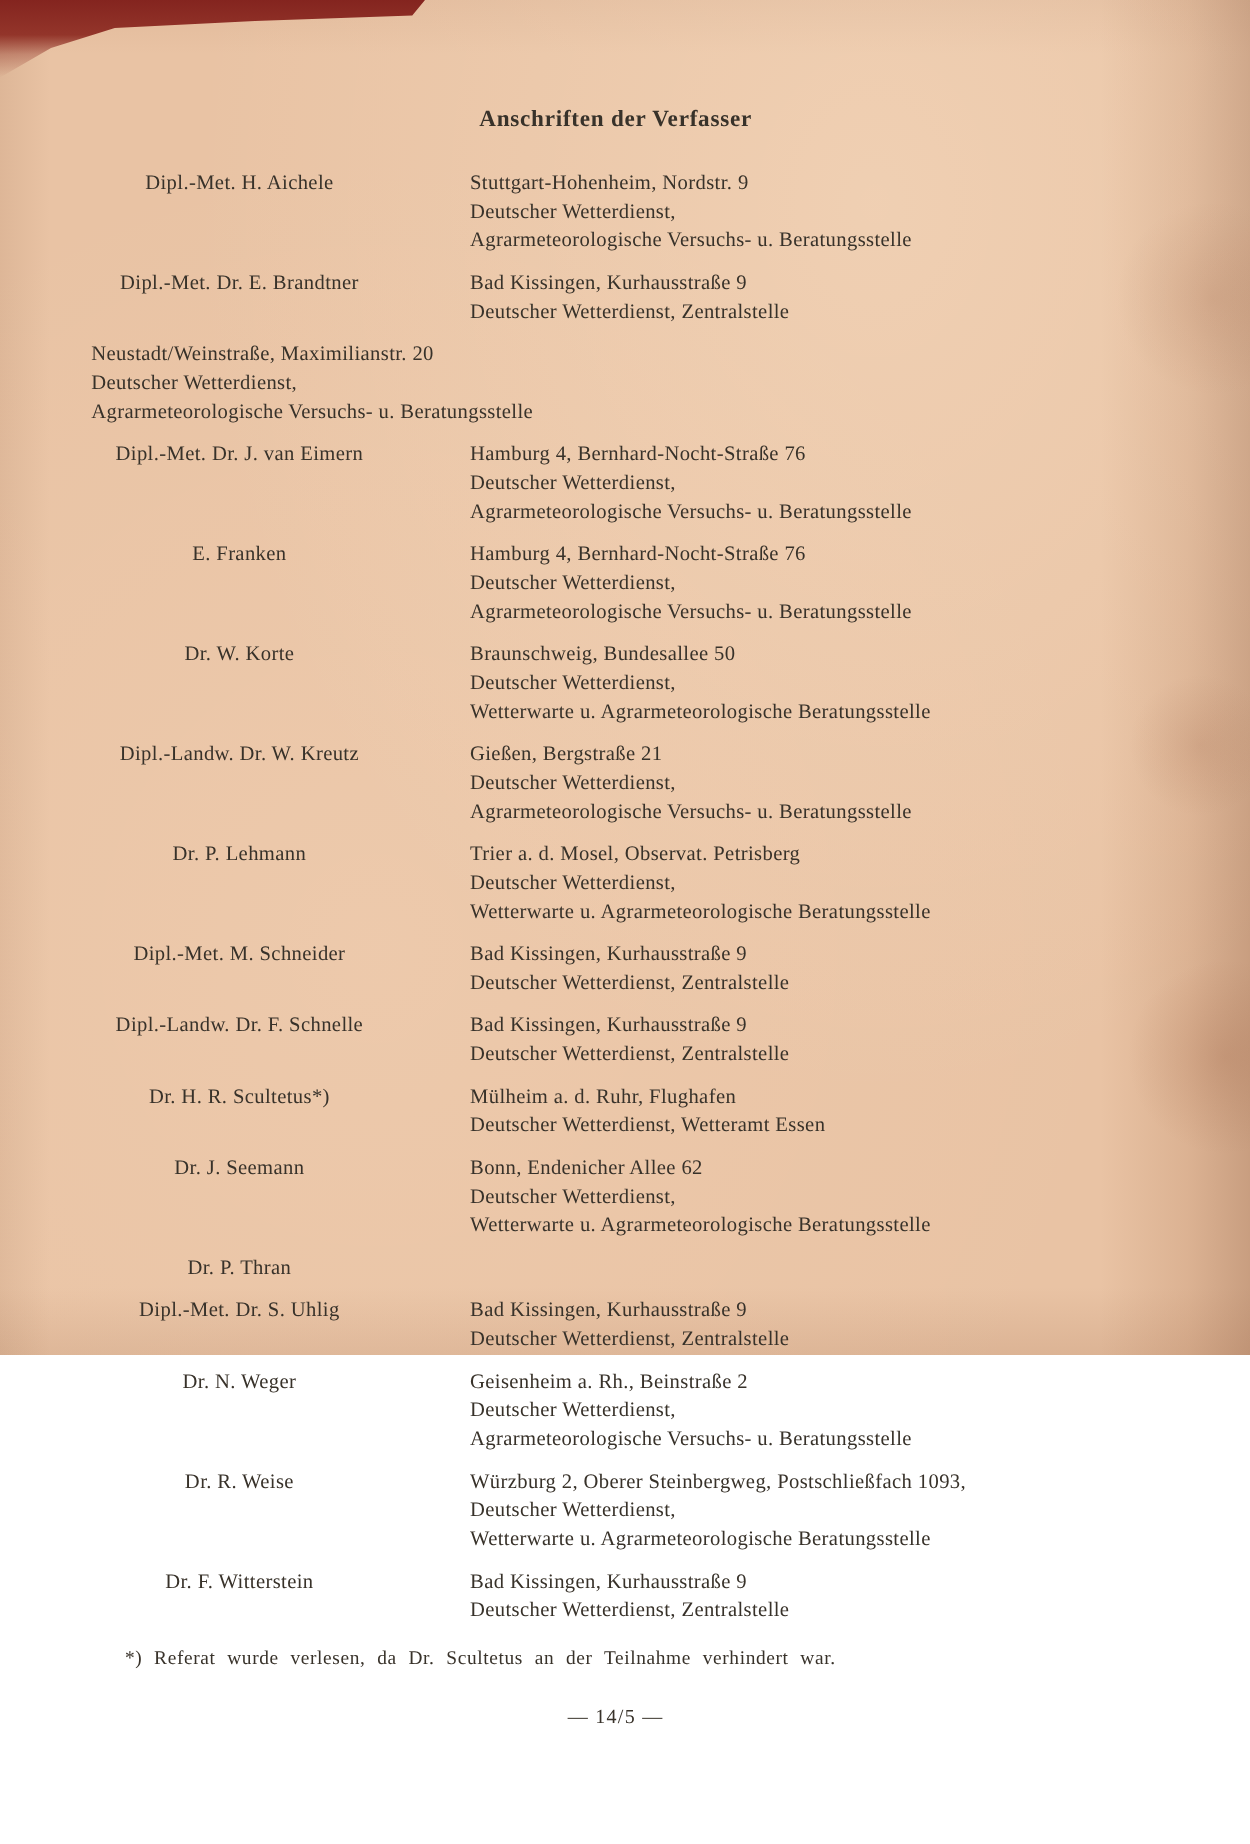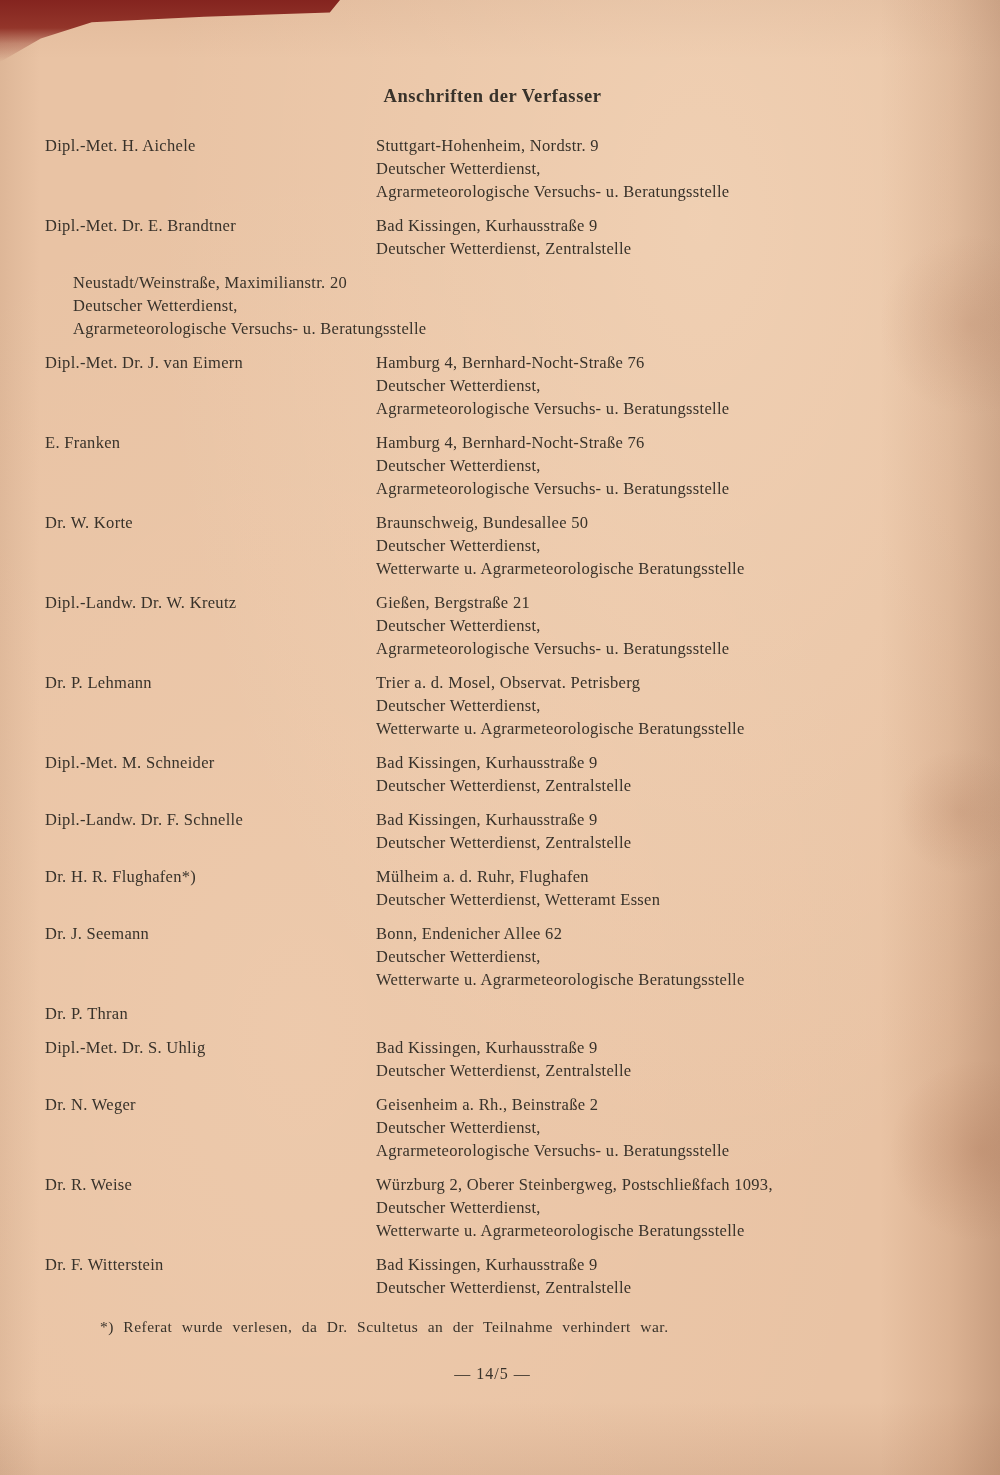--- a/index.html
+++ b/index.html
@@ -15,7 +15,7 @@
   .page {
     position: relative;
     width: 1000px;
-    height: 1475px;
+    height: 1084px;
     box-sizing: border-box;
     padding: 86px 60px 0 45px;
     color: #38322a;

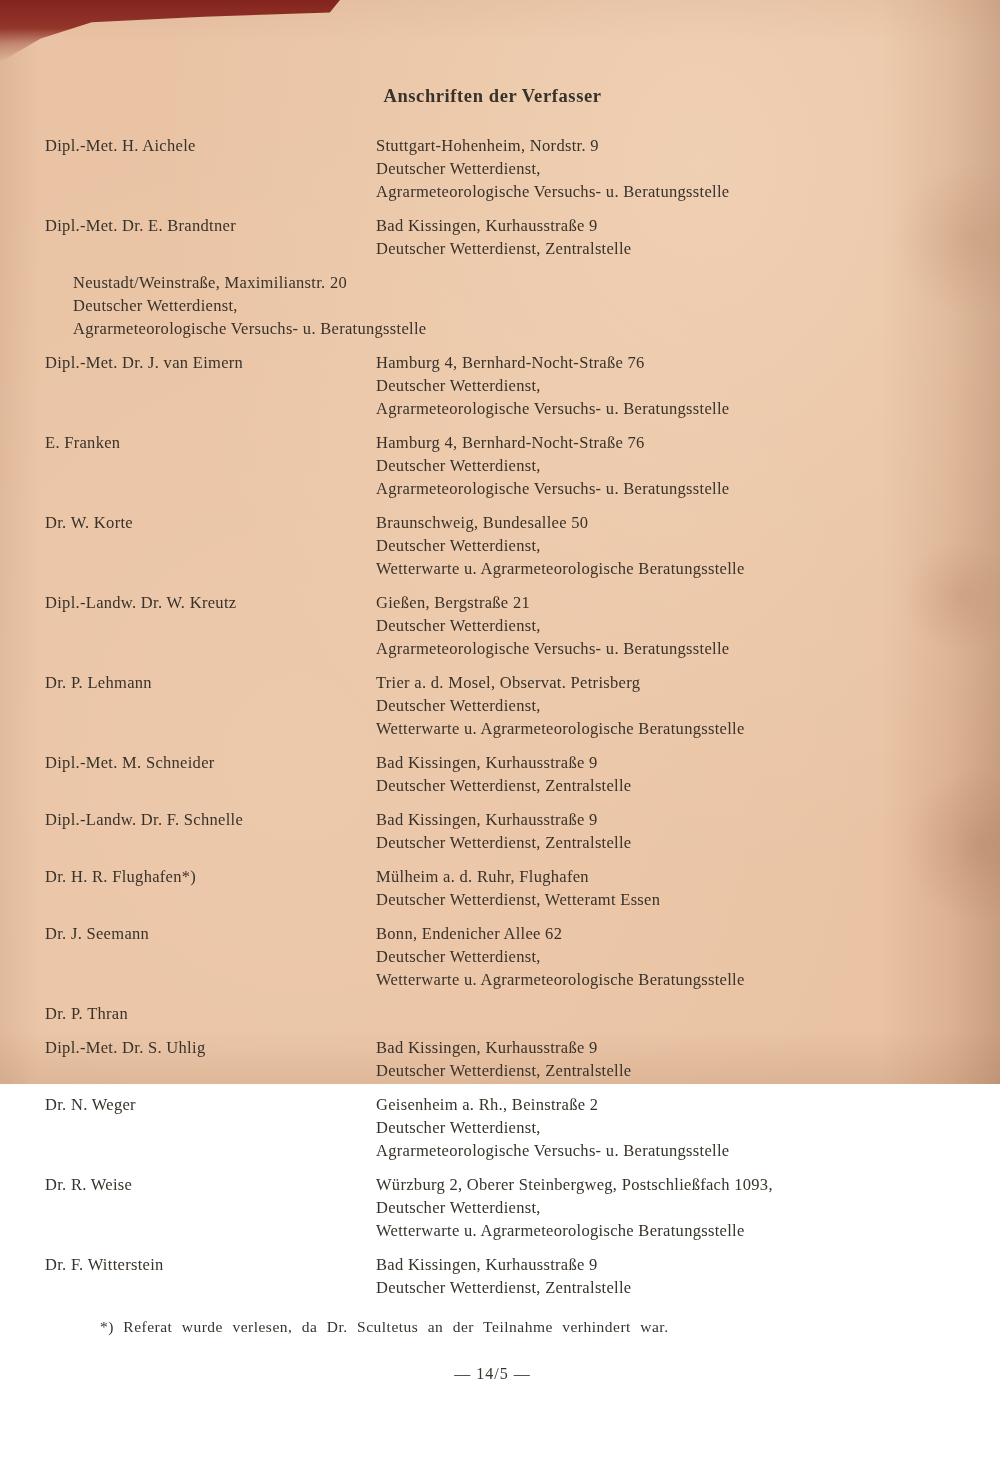--- a/index.html
+++ b/index.html
@@ -59,6 +59,7 @@
     flex: 0 0 303px;
     padding-right: 10px;
     box-sizing: border-box;
+    text-align: center;
   }
   .address {
     flex: 1;

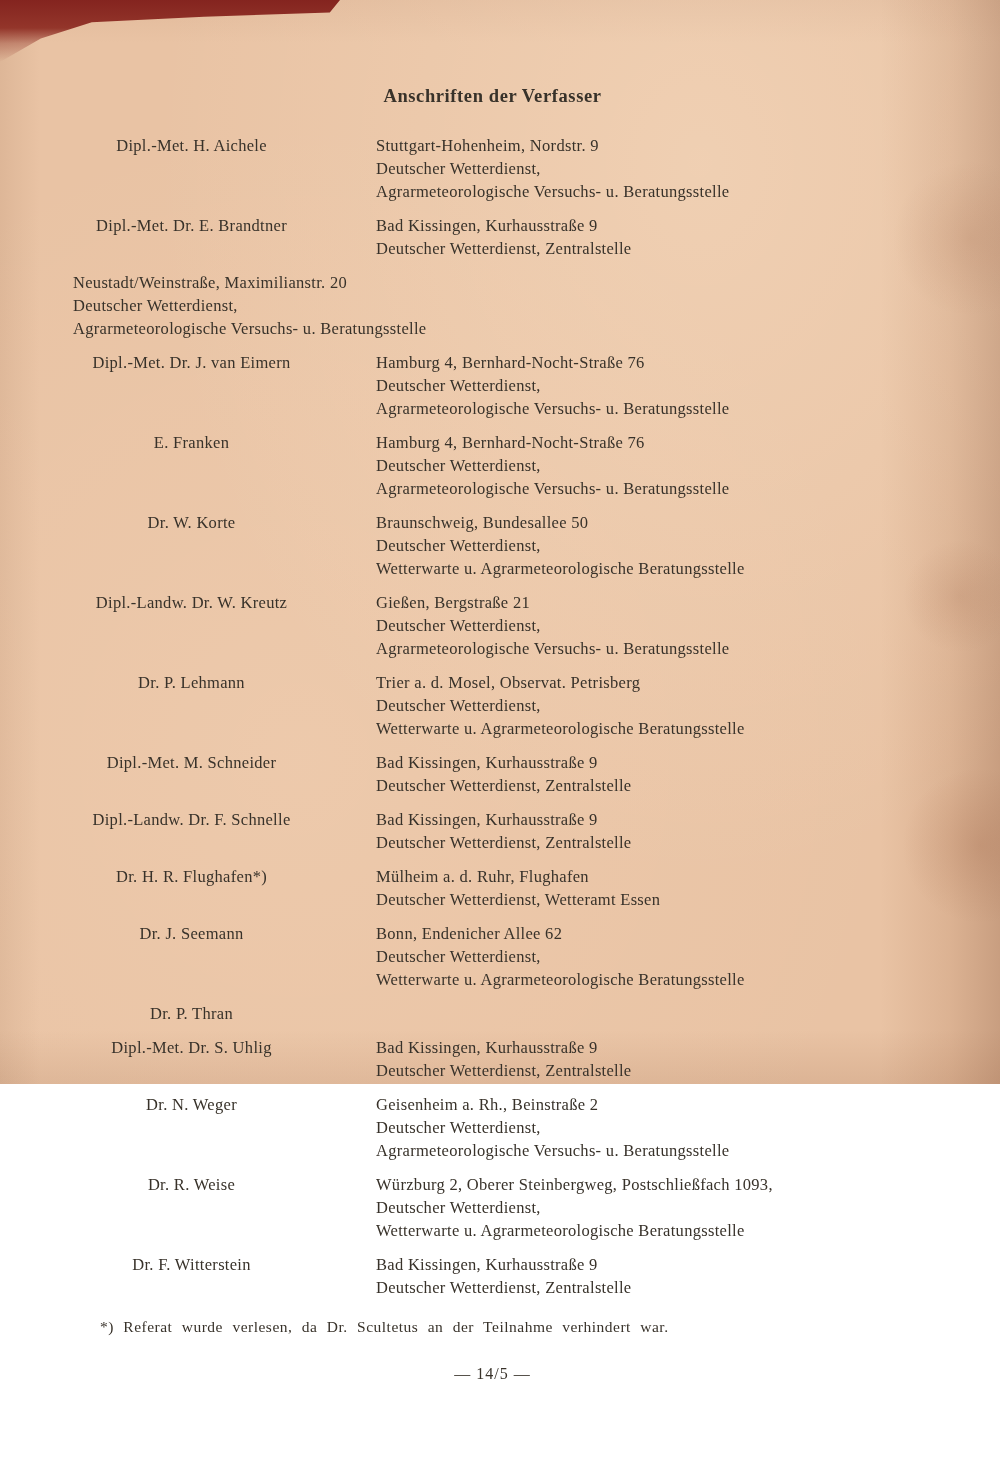--- a/index.html
+++ b/index.html
@@ -163,7 +163,7 @@
         </div>
       </div>
       <div class="entry">
-        <div class="name">Dr. H. R. Flughafen*)</div>
+        <div class="name">Dr. H. R. Scultetus*)</div>
         <div class="address">
           <div class="addr-line">Mülheim a. d. Ruhr, Flughafen</div>
           <div class="addr-line">Deutscher Wetterdienst, Wetteramt Essen</div>

